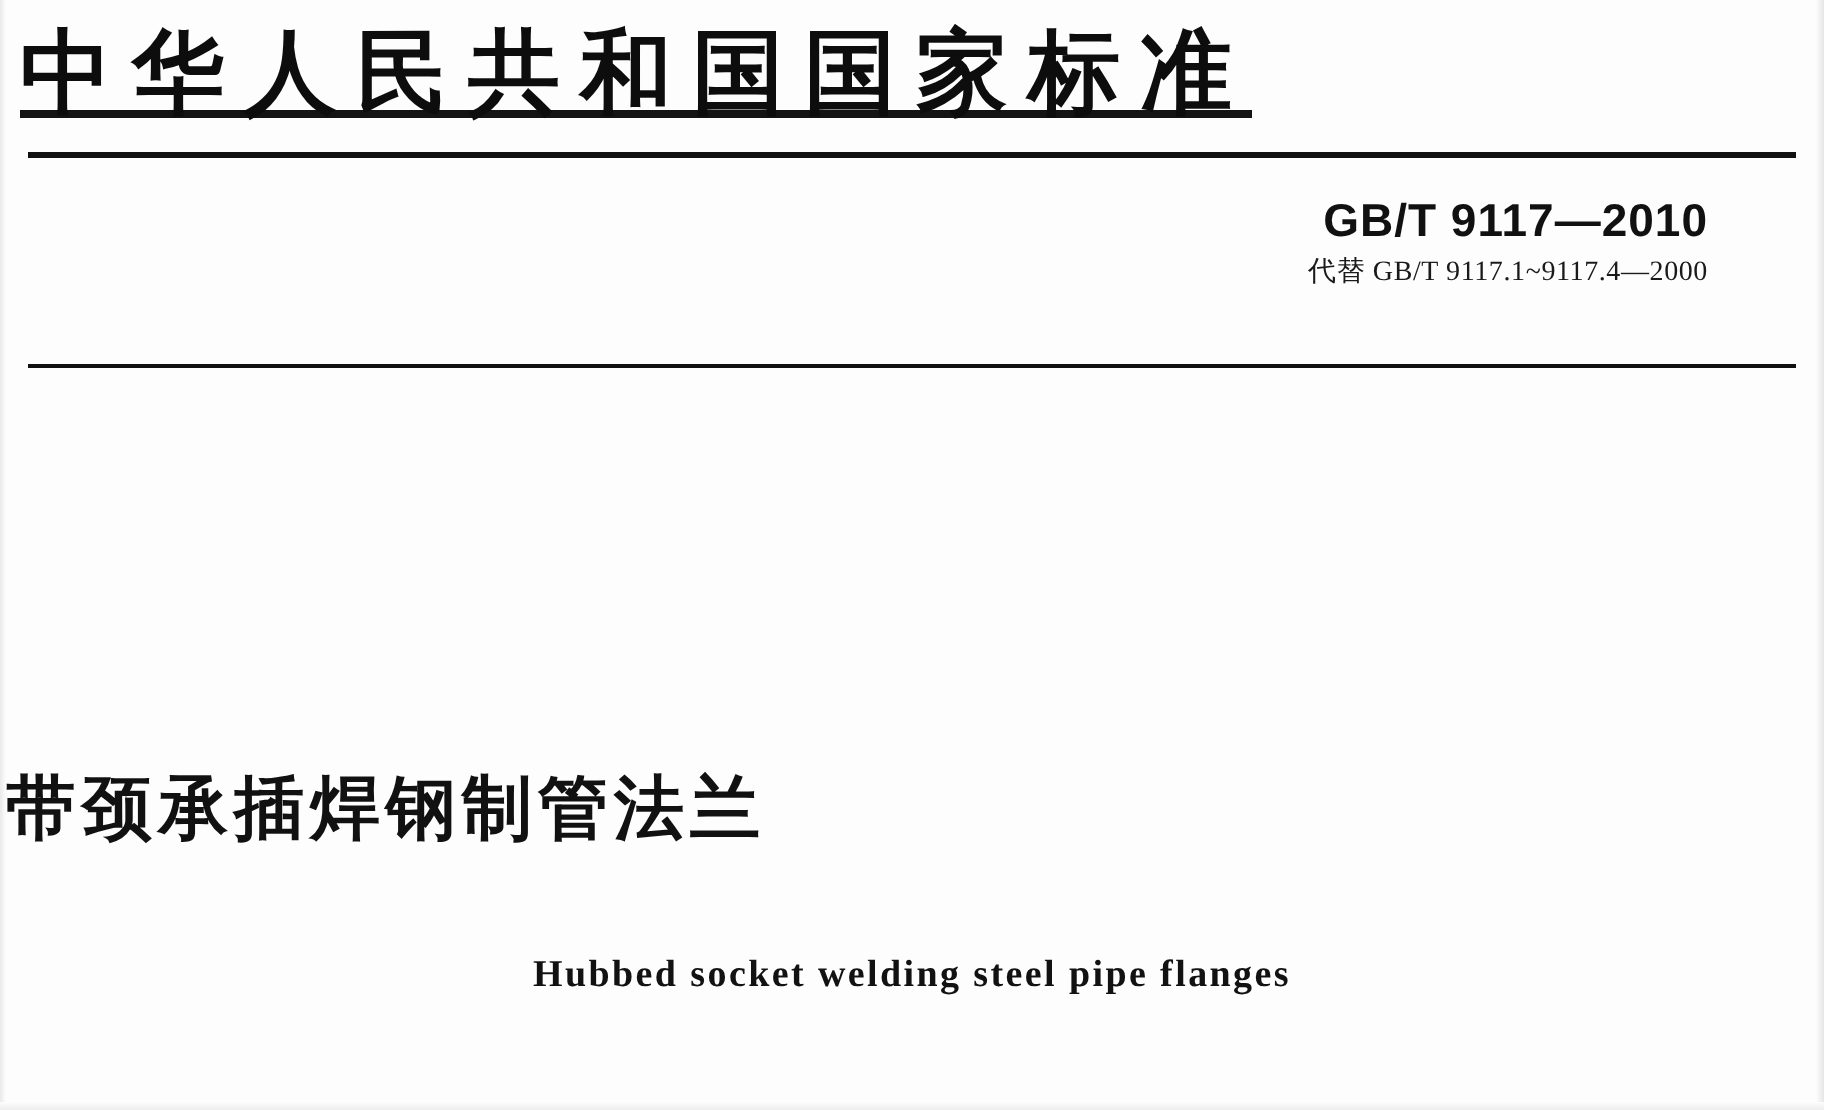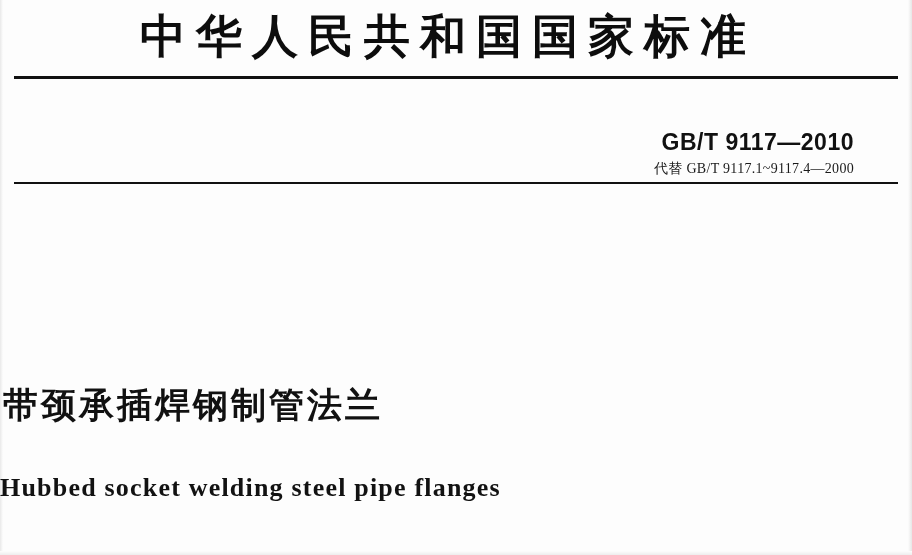--- a/index.html
+++ b/index.html
@@ -28,7 +28,8 @@
     top: 8px;
     left: 0;
     width: 756px;
-    text-align: right;
+    text-align: left;
+    text-decoration: underline;
   }
   .banner-title {
     font-family: "DejaVu Sans", sans-serif;

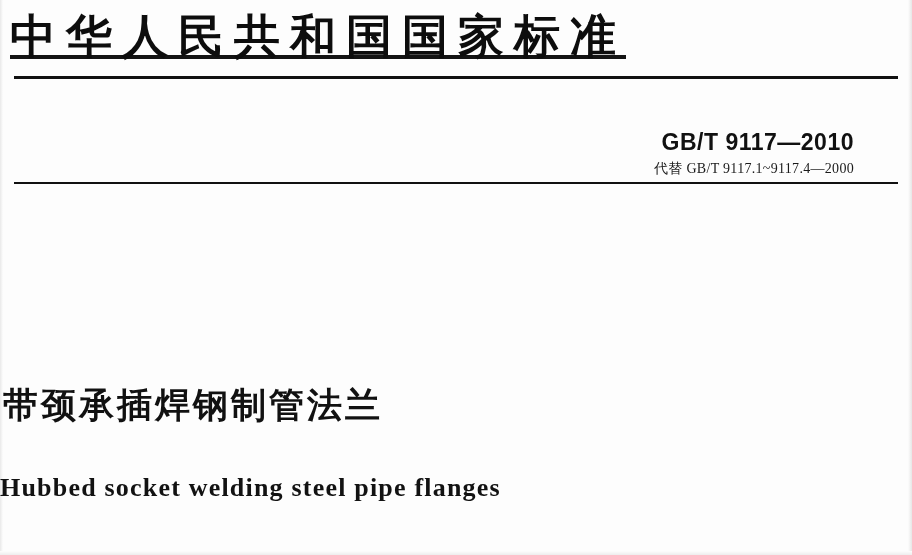--- a/index.html
+++ b/index.html
@@ -65,7 +65,6 @@
     letter-spacing: 0.5px;
     color: #111111;
     white-space: nowrap;
-    margin-top: 32px;
   }
   .std-replaces {
     margin-top: 4px;

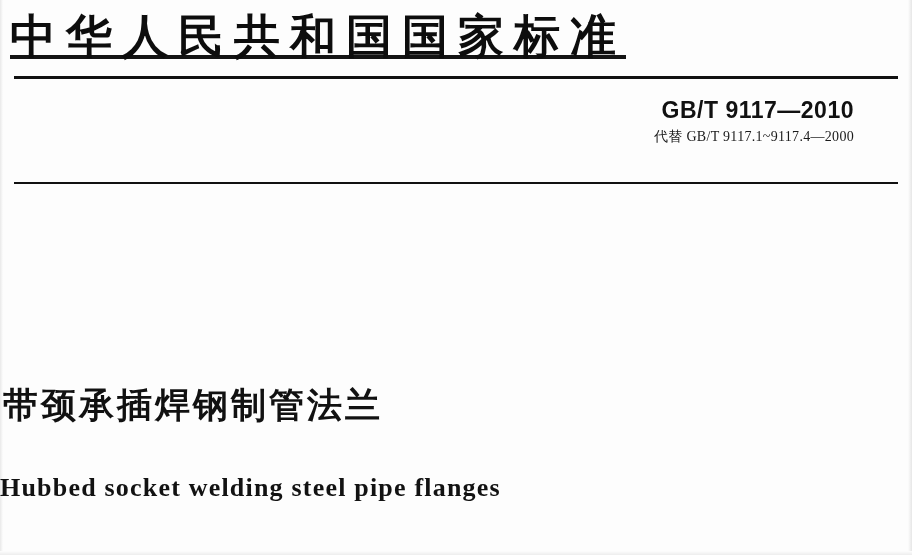--- a/index.html
+++ b/index.html
@@ -106,10 +106,10 @@
     left: 0;
     top: 474px;
     width: 912px;
-    text-align: left;
+    text-align: center;
     font-family: "Liberation Serif", serif;
     font-weight: bold;
-    font-size: 26px;
+    font-size: 19px;
     line-height: 28px;
     letter-spacing: 1.2px;
     color: #121212;

